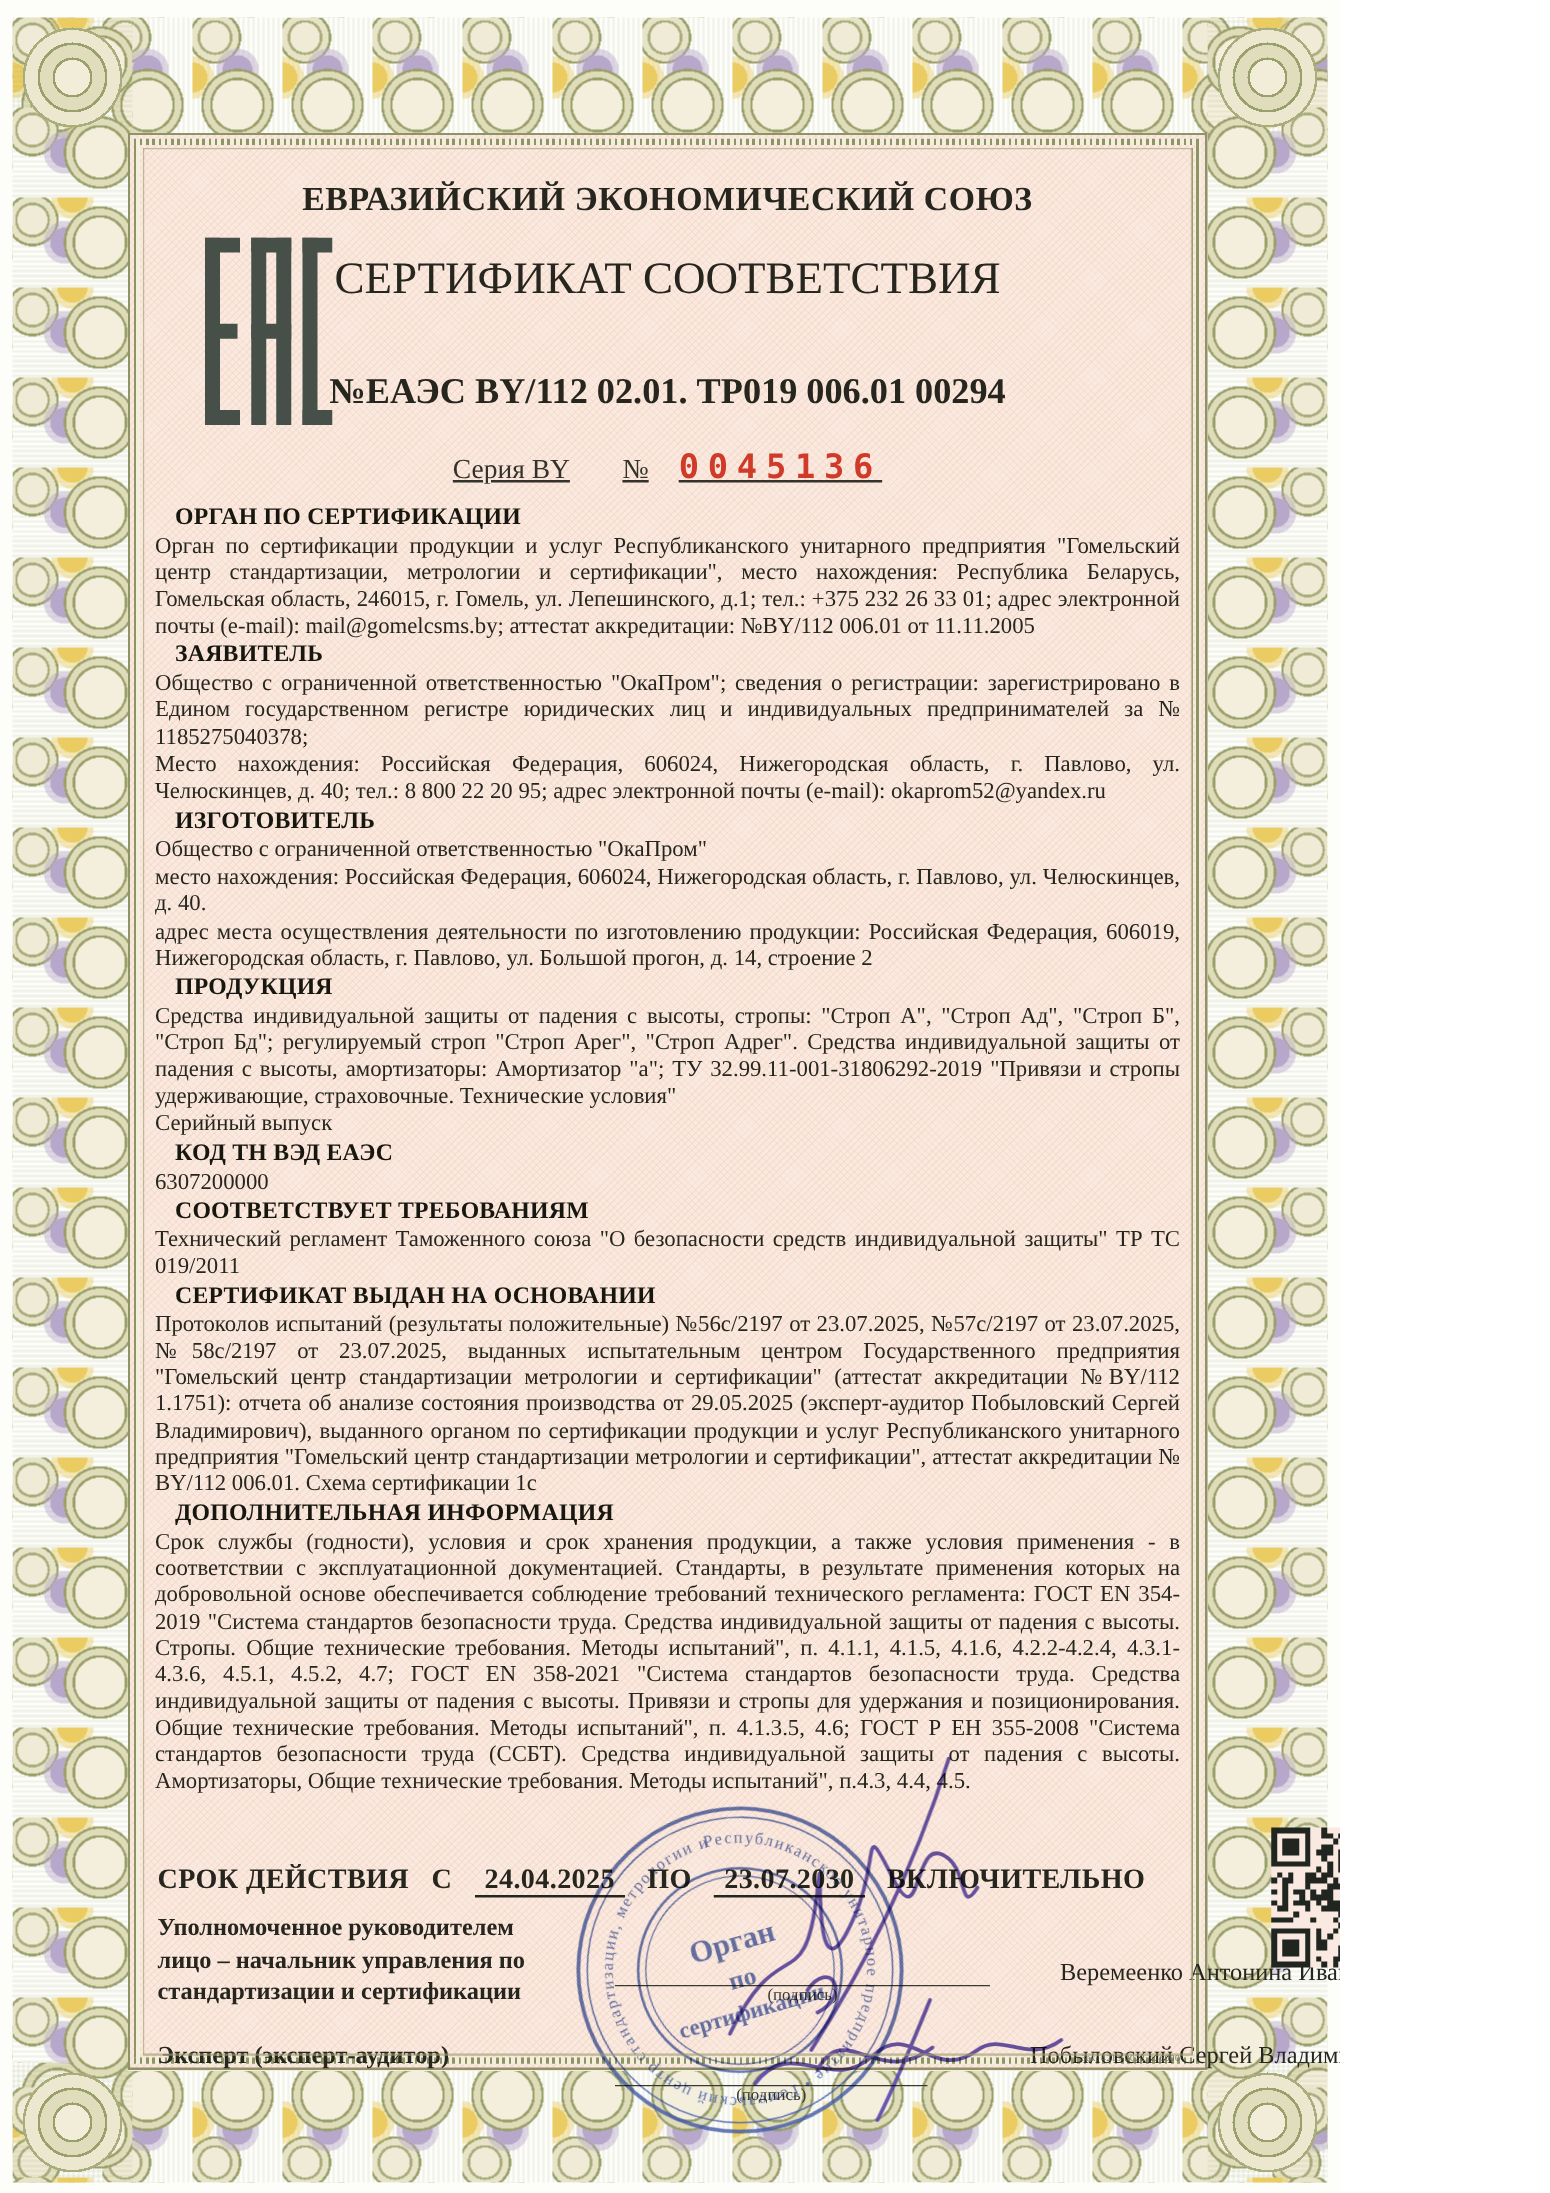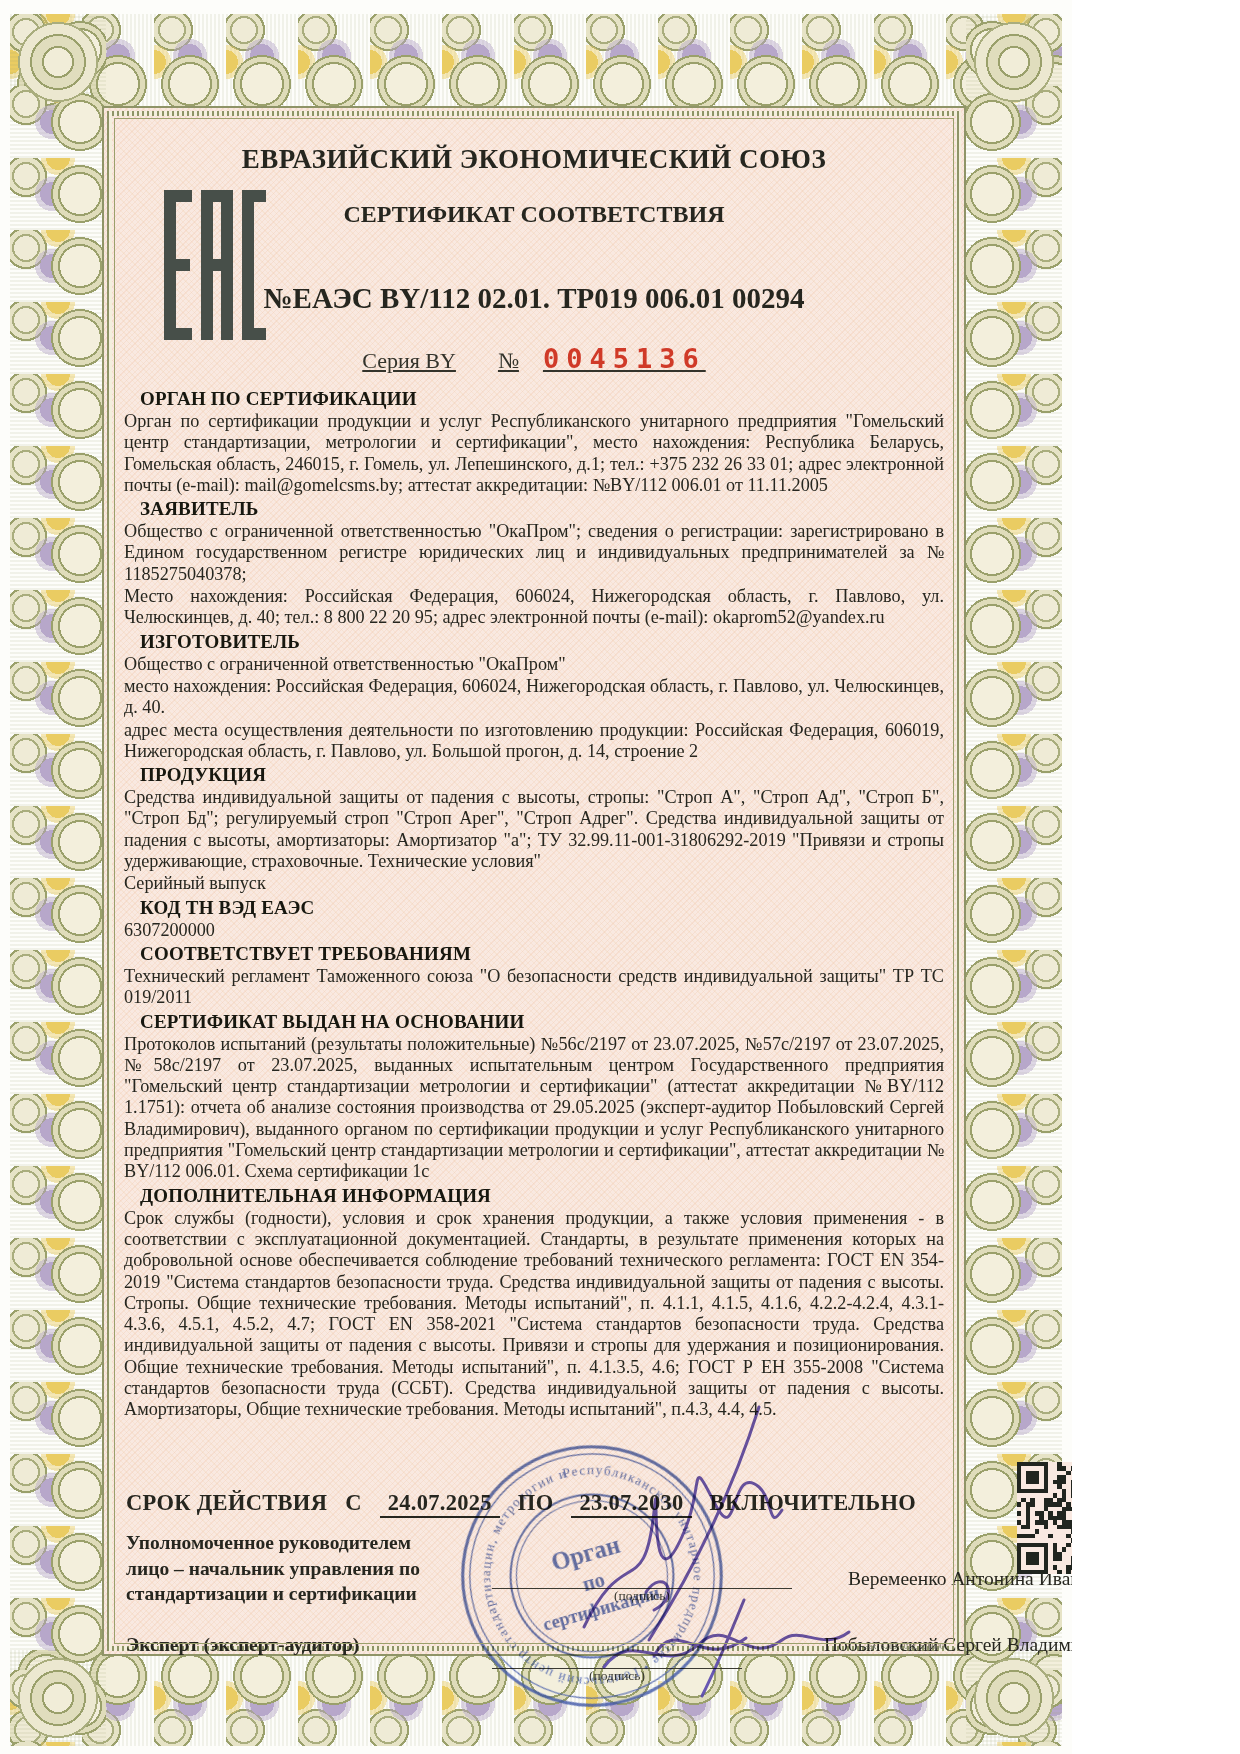--- a/index.html
+++ b/index.html
@@ -56,7 +56,7 @@
   .hdr{position:relative;text-align:center;margin-top:22px;}
   .eac-logo{position:absolute;left:40px;top:46px;width:102px;height:150px;}
   .t-union{font-size:27px;font-weight:bold;letter-spacing:.5px;margin:0;}
-  .t-cert{font-size:24px;font-weight:bold;margin:26px 0 0;}
+  .t-cert{font-size:36px;font-weight:normal;margin:26px 0 0;}
   .t-number{font-size:29px;font-weight:bold;margin:54px 0 0;}
   .t-series{font-size:22px;margin:28px 16px 0;color:#33332b;text-decoration:underline;}
   .t-series .no-sign{margin:0 24px 0 42px;}

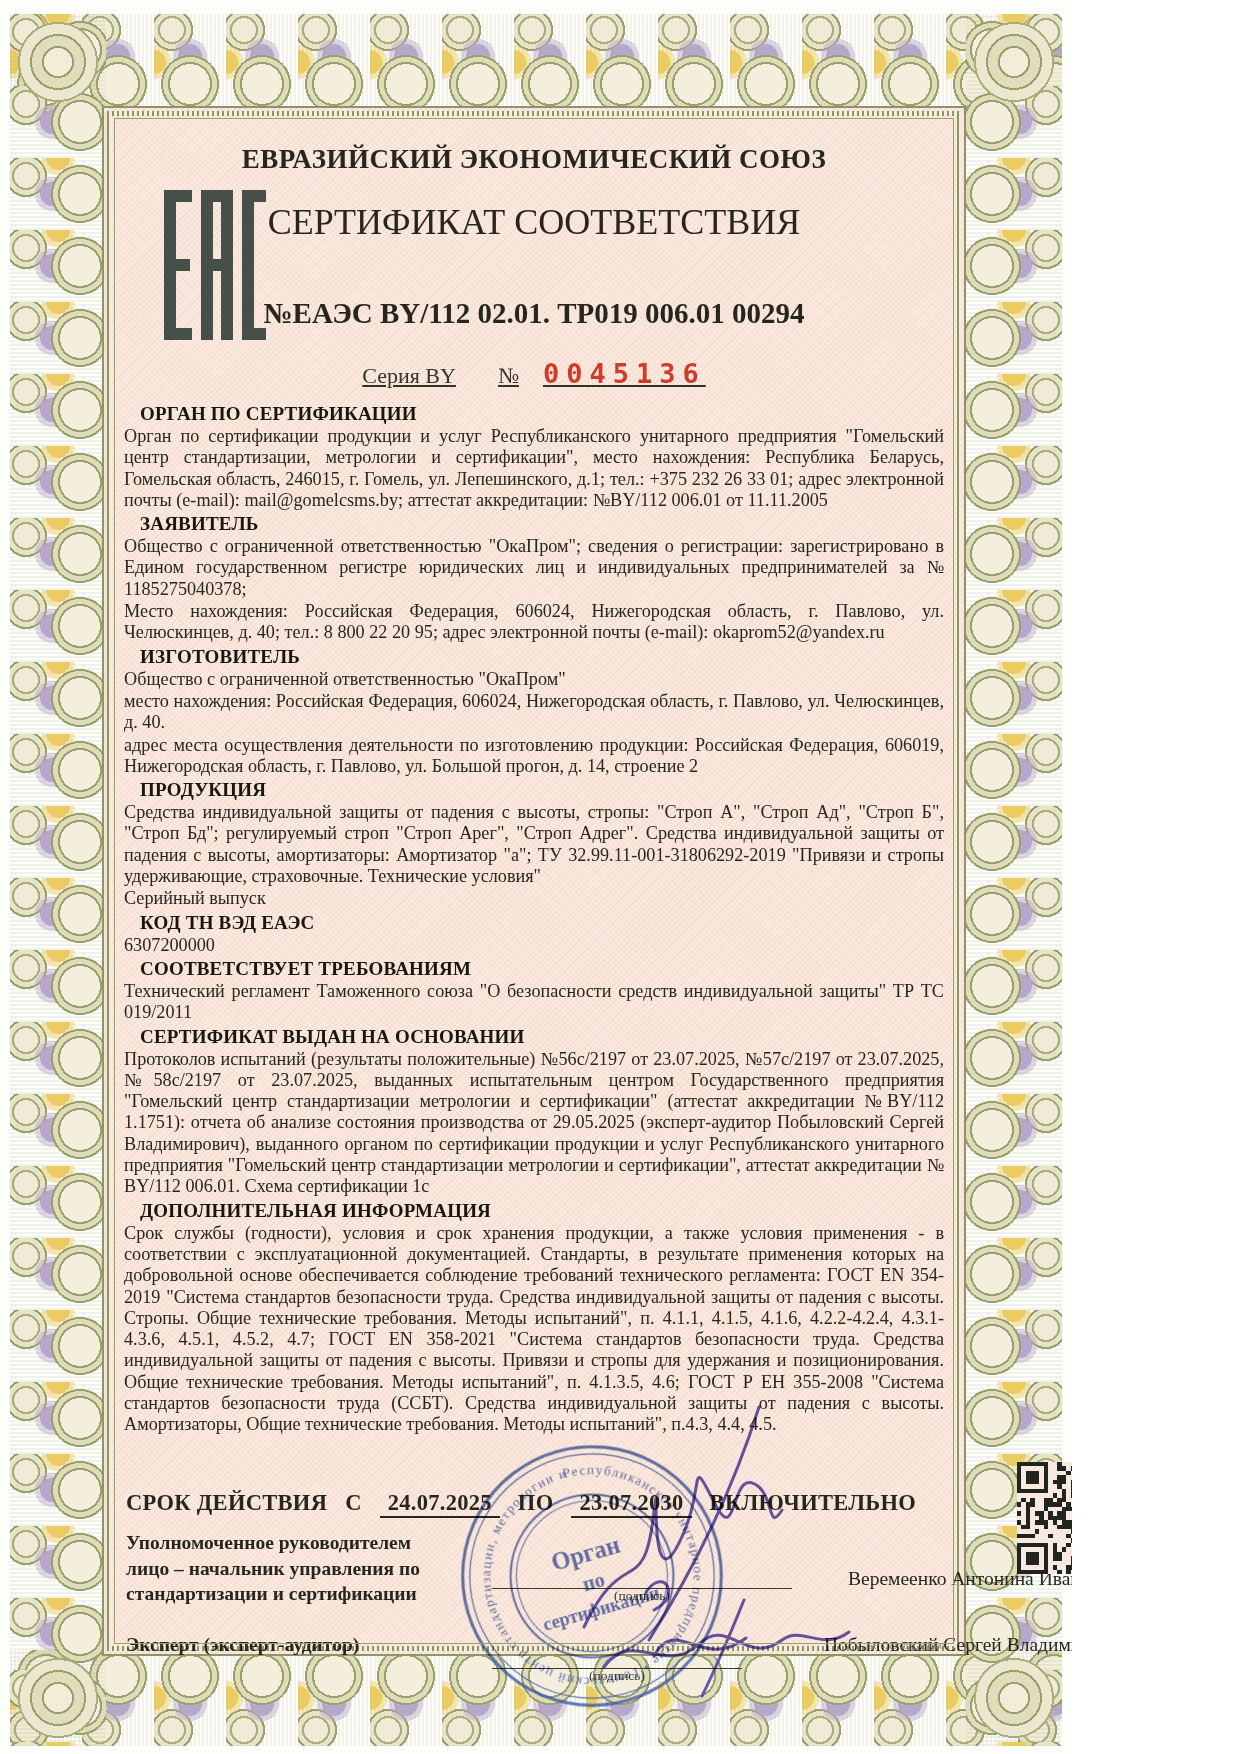--- a/index.html
+++ b/index.html
@@ -178,7 +178,7 @@
       <div class="validity">
         <span>СРОК ДЕЙСТВИЯ</span><span class="gap"></span>
         <span>С</span><span class="gap"></span>
-        <span class="dt">24.07.2025</span><span class="gap"></span>
+        <span class="dt">24.04.2025</span><span class="gap"></span>
         <span>ПО</span><span class="gap"></span>
         <span class="dt">23.07.2030</span><span class="gap"></span>
         <span>ВКЛЮЧИТЕЛЬНО</span>

